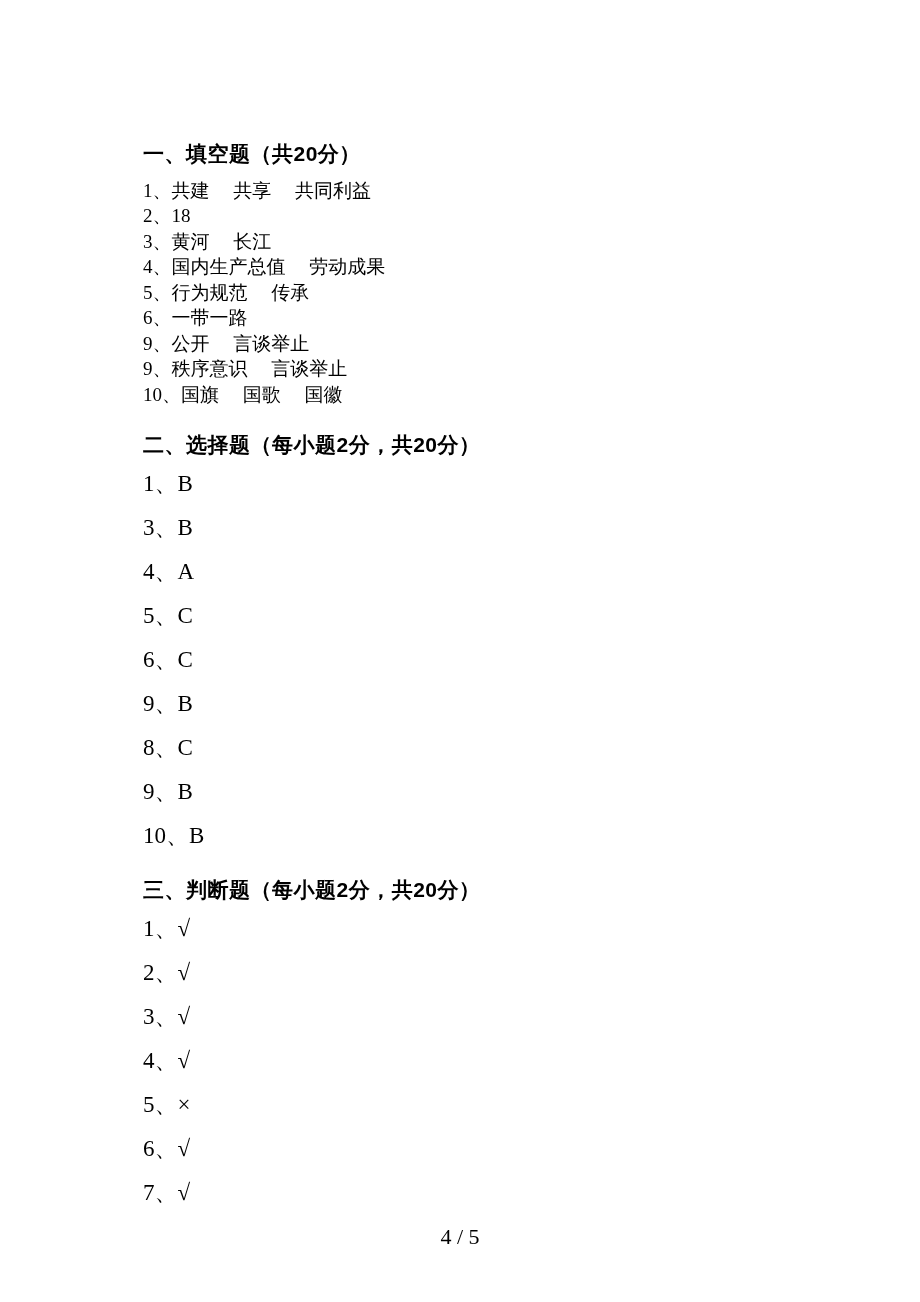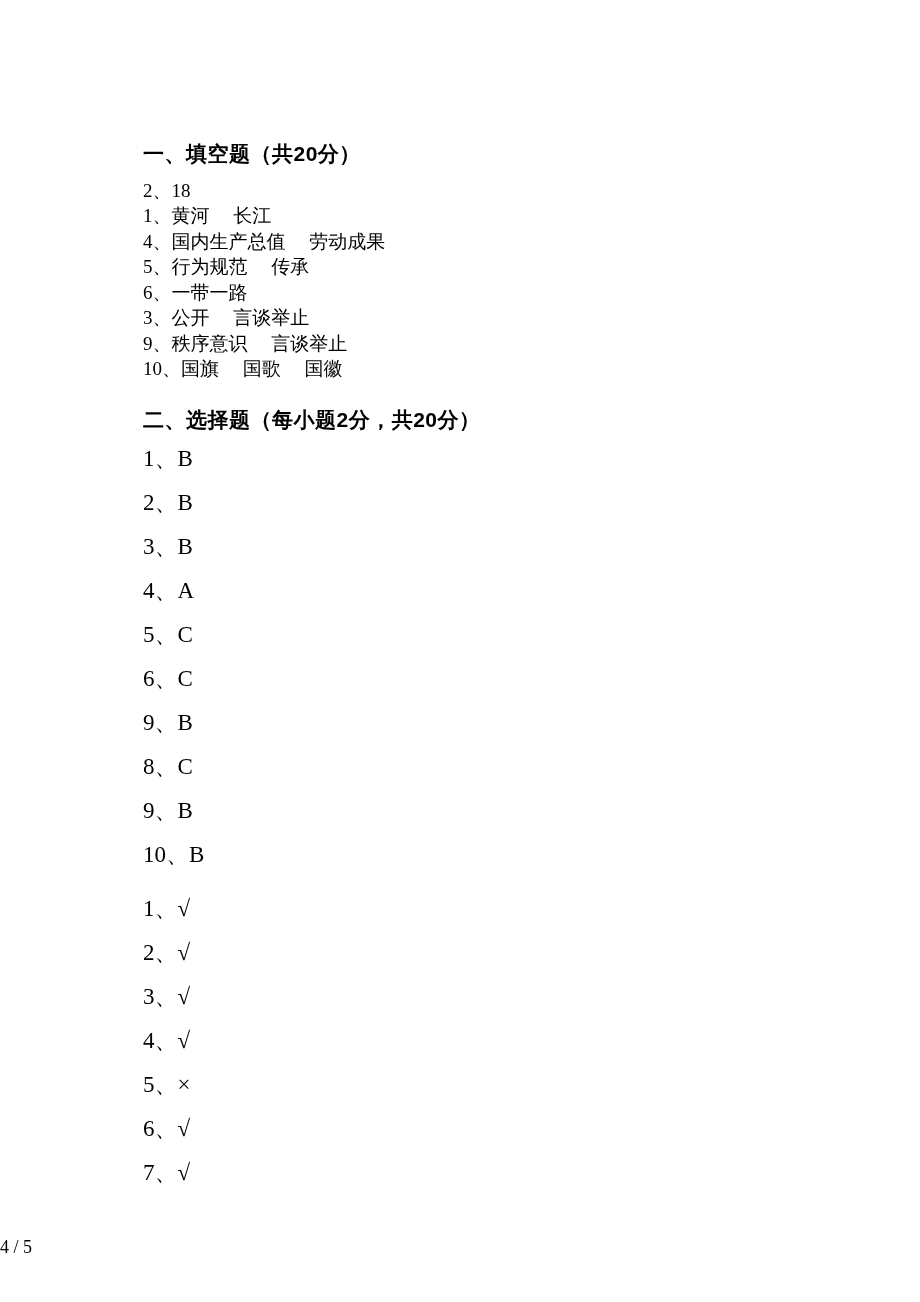--- a/index.html
+++ b/index.html
@@ -66,6 +66,7 @@
 
   <div class="section">
     <div class="section-heading">一、填空题（共20分）</div>
+    <div class="item">1、共建     共享     共同利益</div>
     <div class="item">2、18</div>
     <div class="item">1、黄河     长江</div>
     <div class="item">4、国内生产总值     劳动成果</div>

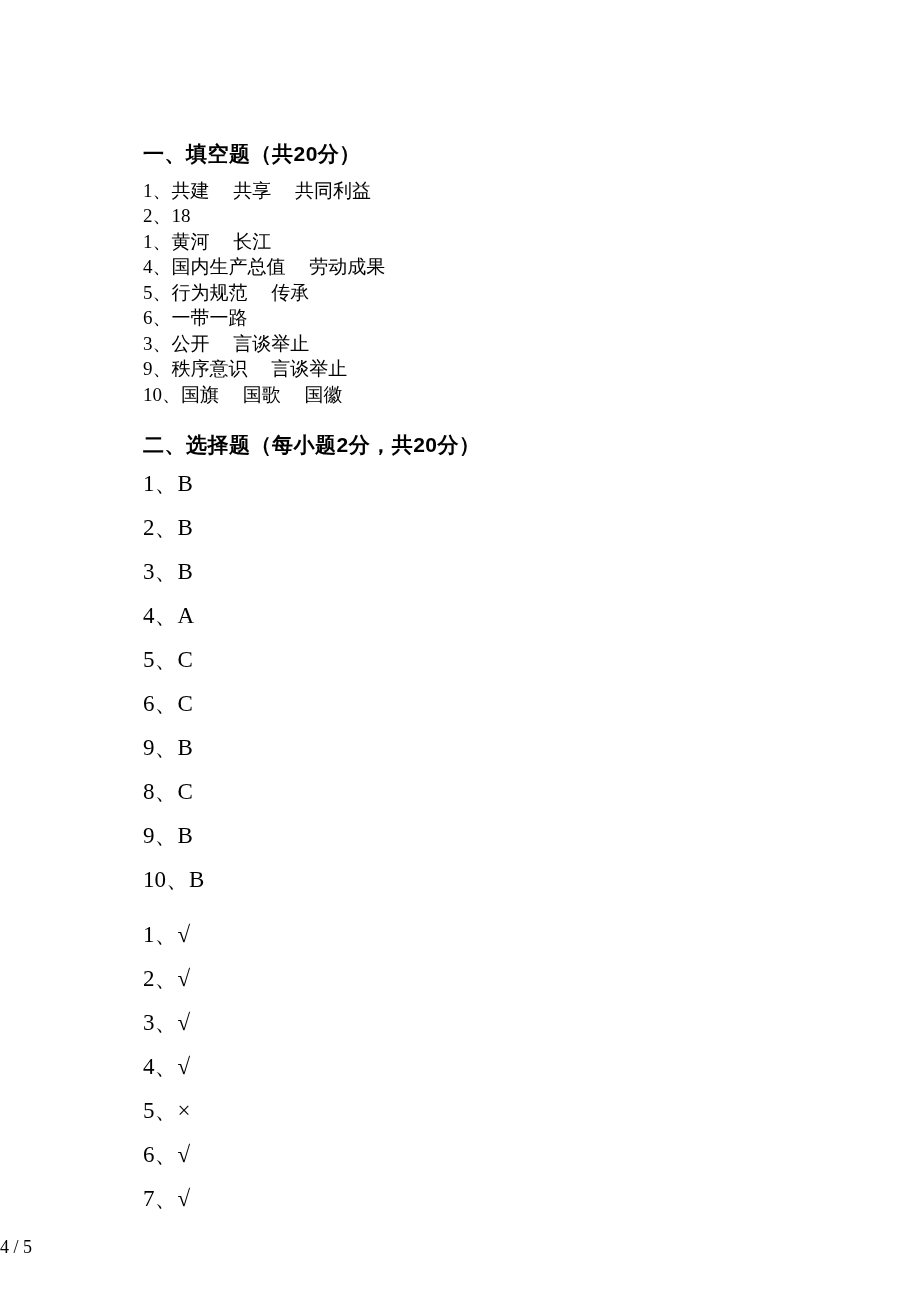--- a/index.html
+++ b/index.html
@@ -68,7 +68,7 @@
     <div class="section-heading">一、填空题（共20分）</div>
     <div class="item">1、共建     共享     共同利益</div>
     <div class="item">2、18</div>
-    <div class="item">1、黄河     长江</div>
+    <div class="item">3、黄河     长江</div>
     <div class="item">4、国内生产总值     劳动成果</div>
     <div class="item">5、行为规范     传承</div>
     <div class="item">6、一带一路</div>

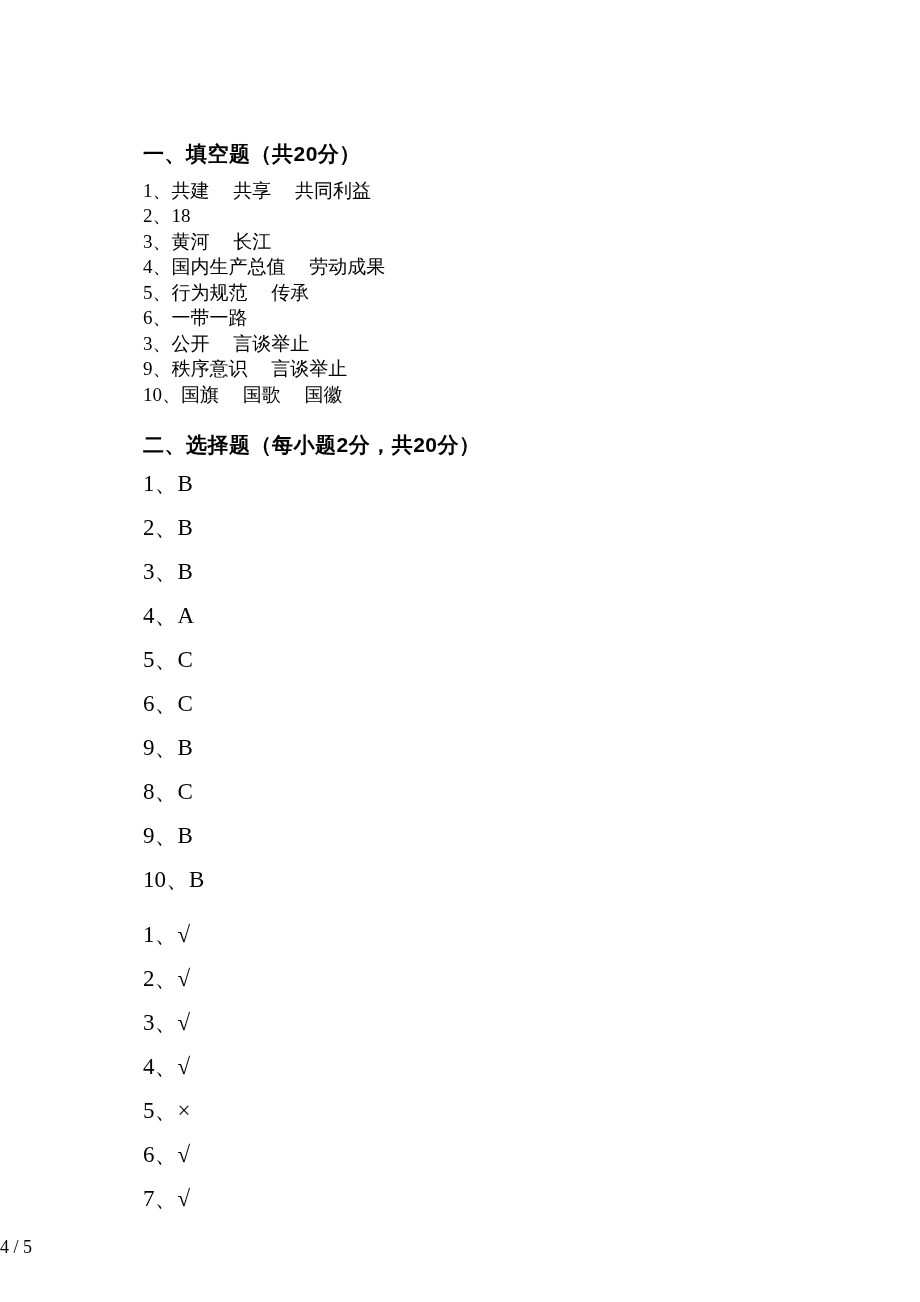--- a/index.html
+++ b/index.html
@@ -72,7 +72,7 @@
     <div class="item">4、国内生产总值     劳动成果</div>
     <div class="item">5、行为规范     传承</div>
     <div class="item">6、一带一路</div>
-    <div class="item">3、公开     言谈举止</div>
+    <div class="item">9、公开     言谈举止</div>
     <div class="item">9、秩序意识     言谈举止</div>
     <div class="item">10、国旗     国歌     国徽</div>
   </div>

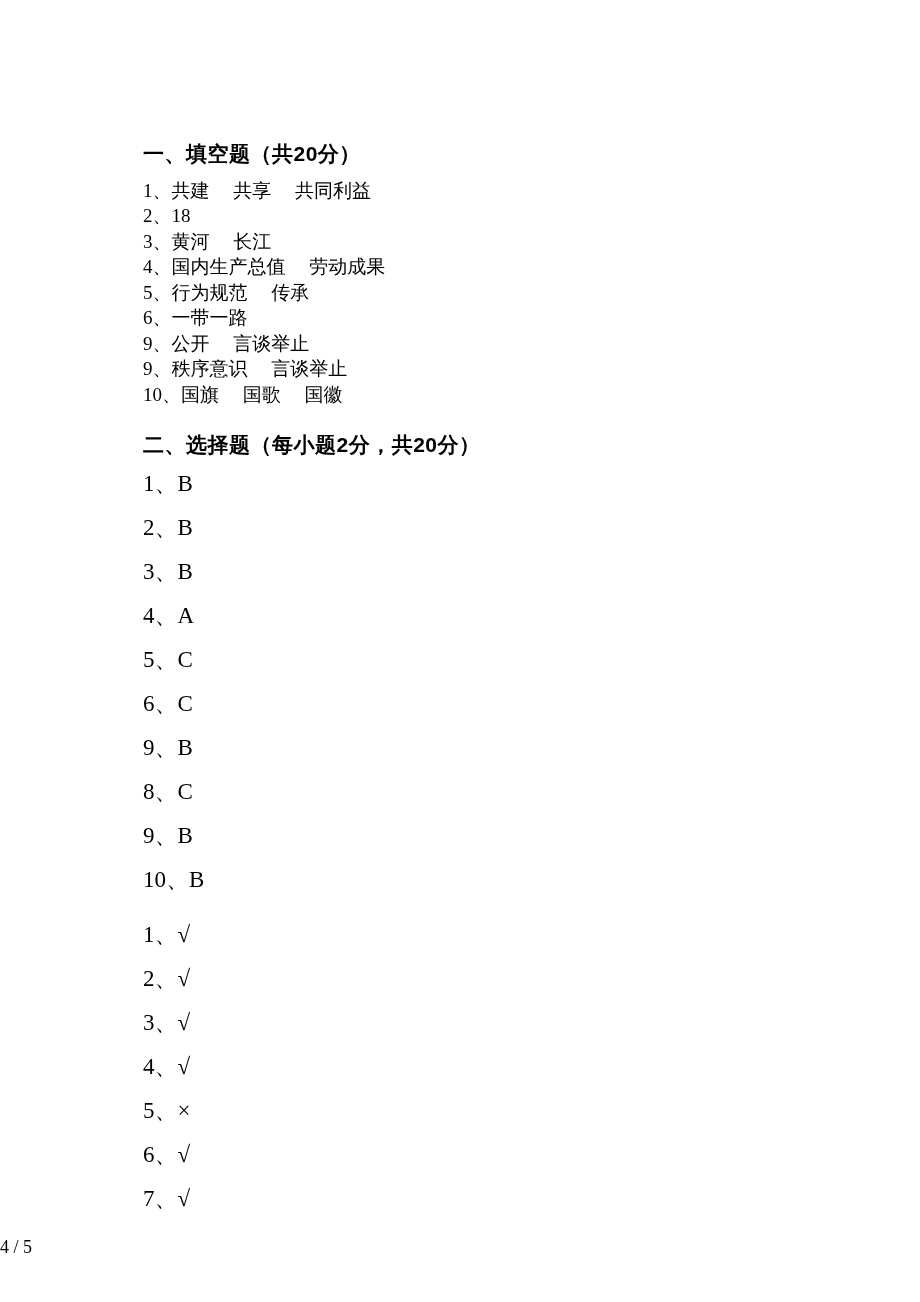--- a/index.html
+++ b/index.html
@@ -80,7 +80,6 @@
   <div class="section">
     <div class="section-heading">二、选择题（每小题2分，共20分）</div>
     <div class="item-spaced">1、B</div>
-    <div class="item-spaced">2、B</div>
     <div class="item-spaced">3、B</div>
     <div class="item-spaced">4、A</div>
     <div class="item-spaced">5、C</div>

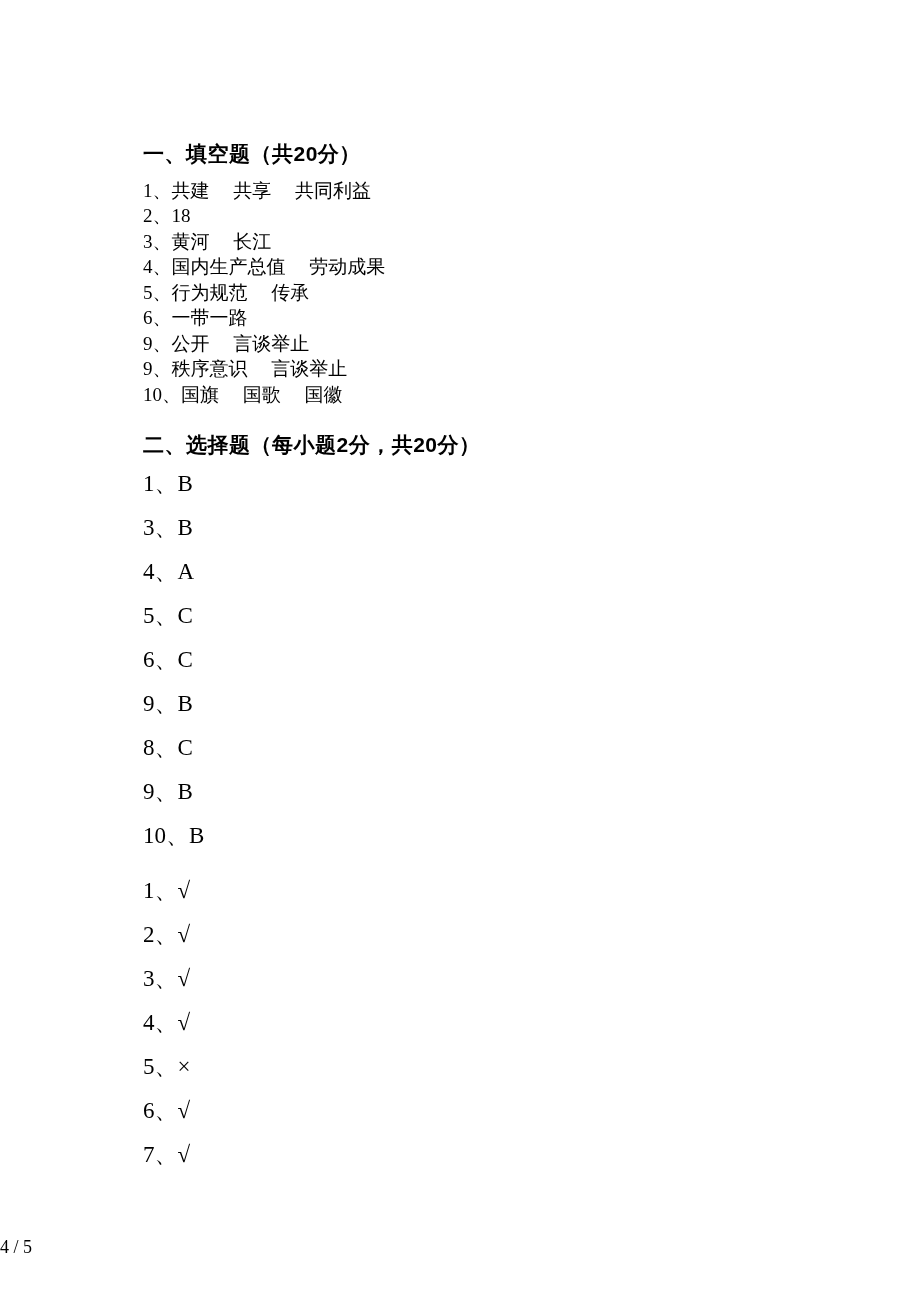--- a/index.html
+++ b/index.html
@@ -91,6 +91,7 @@
   </div>
 
   <div class="section">
+    <div class="section-heading">三、判断题（每小题2分，共20分）</div>
     <div class="item-spaced">1、√</div>
     <div class="item-spaced">2、√</div>
     <div class="item-spaced">3、√</div>

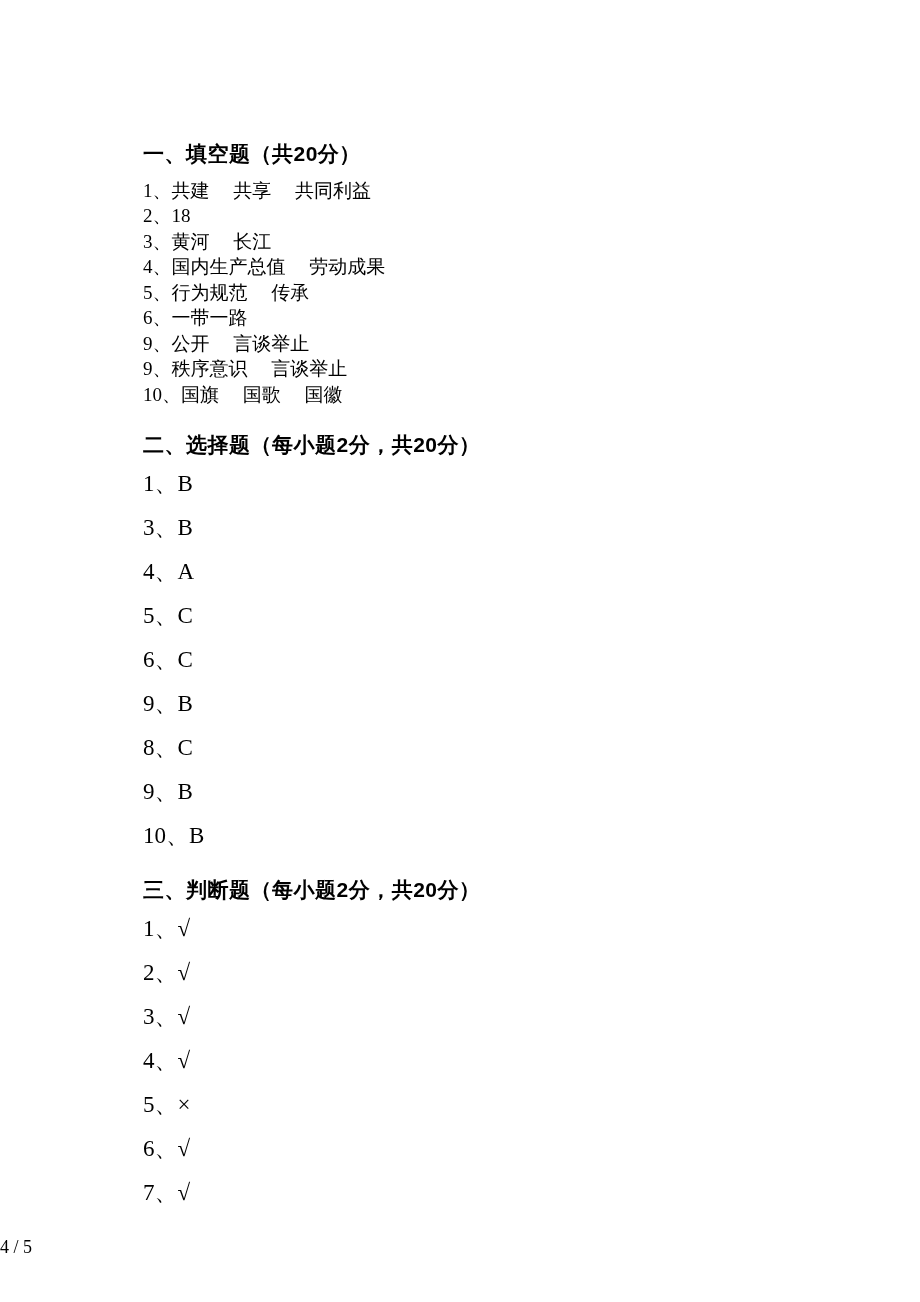--- a/index.html
+++ b/index.html
@@ -53,10 +53,11 @@
     }
     .page-number {
       position: absolute;
-      bottom: 44px;
+      bottom: 52px;
       left: 0;
       right: 0;
-      font-size: 18px;
+      text-align: center;
+      font-size: 22px;
     }
   </style>
 </head>

